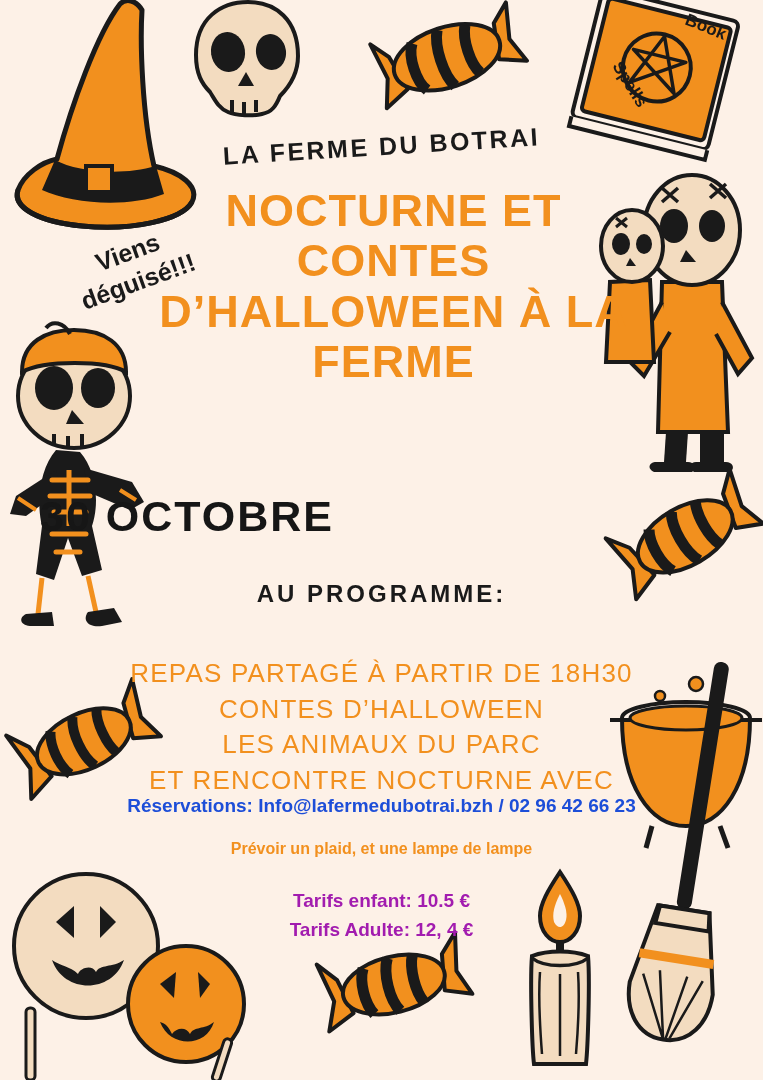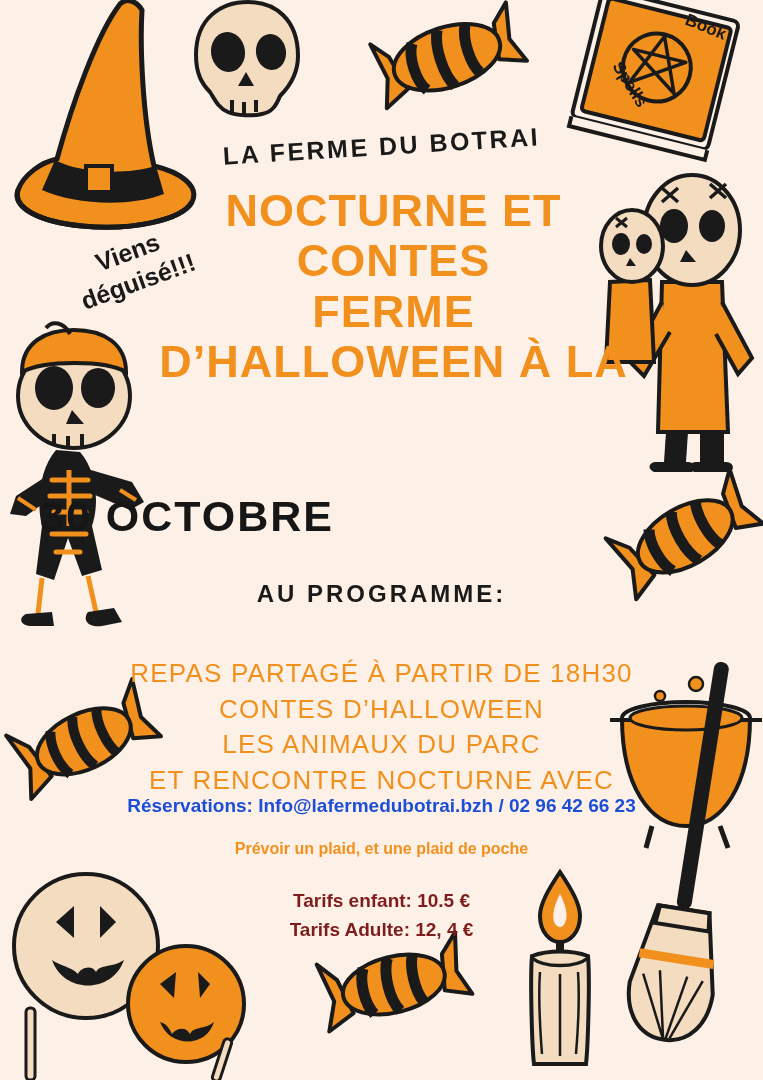--- a/index.html
+++ b/index.html
@@ -331,8 +331,8 @@
   <div class="main-title">
     <div>NOCTURNE ET</div>
     <div>CONTES</div>
+    <div>D’HALLOWEEN À LA</div>
     <div>FERME</div>
-    <div>D’HALLOWEEN À LA</div>
   </div>
 
   <div class="costume">

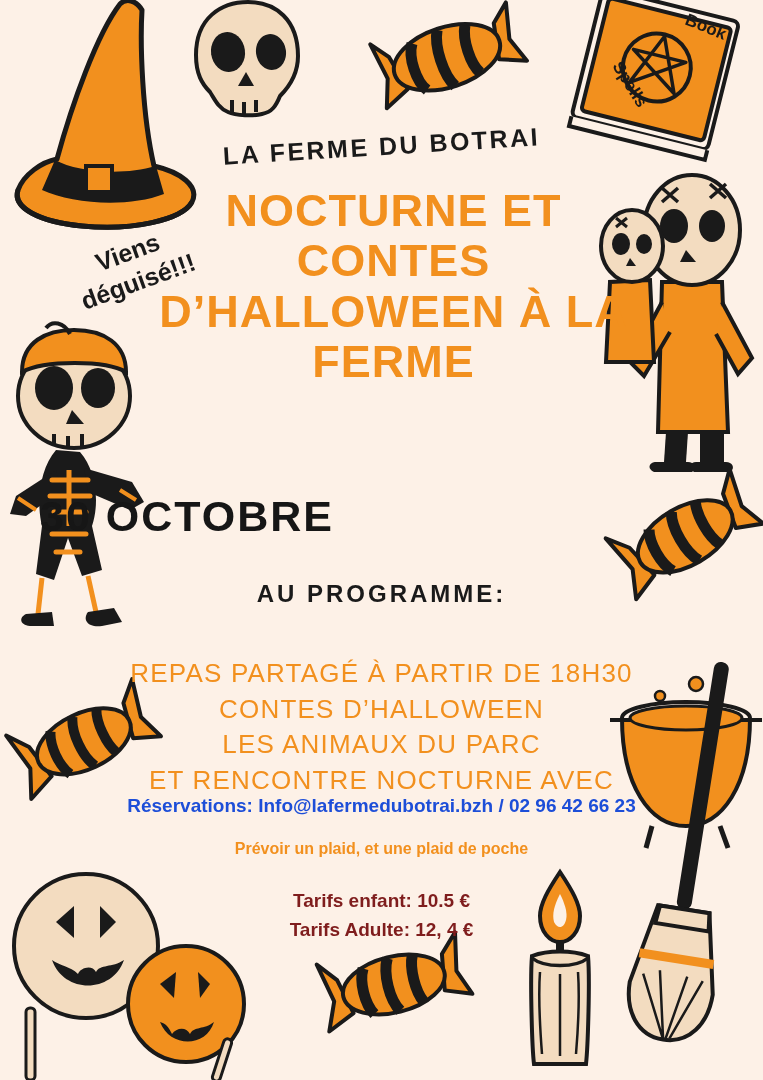--- a/index.html
+++ b/index.html
@@ -353,7 +353,7 @@
 
   <div class="reservations">Réservations: Info@lafermedubotrai.bzh / 02 96 42 66 23</div>
 
-  <div class="note">Prévoir un plaid, et une plaid de poche</div>
+  <div class="note">Prévoir un plaid, et une lampe de lampe</div>
 
   <div class="prices">
     <div>Tarifs enfant: 10.5 €</div>

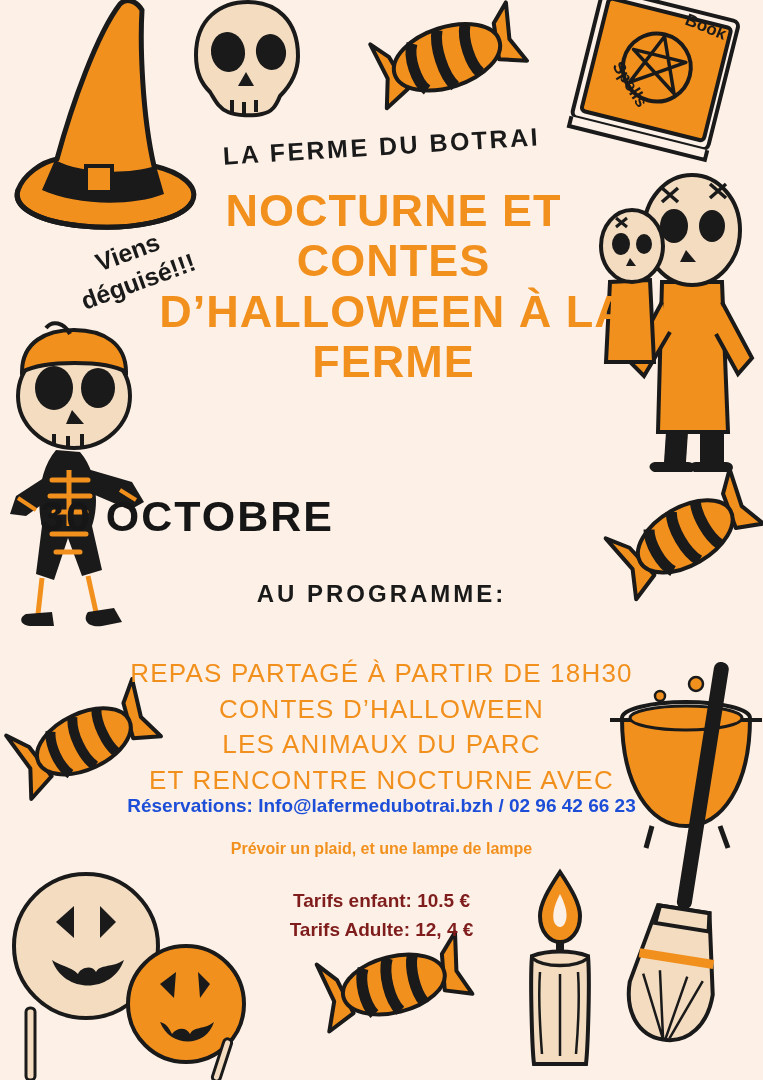--- a/index.html
+++ b/index.html
@@ -110,7 +110,7 @@
     font-weight: 700;
     font-size: 19px;
     line-height: 1.55;
-    color: #7f1d1d;
+    color: #a21caf;
   }
   .costume {
     position: absolute;

